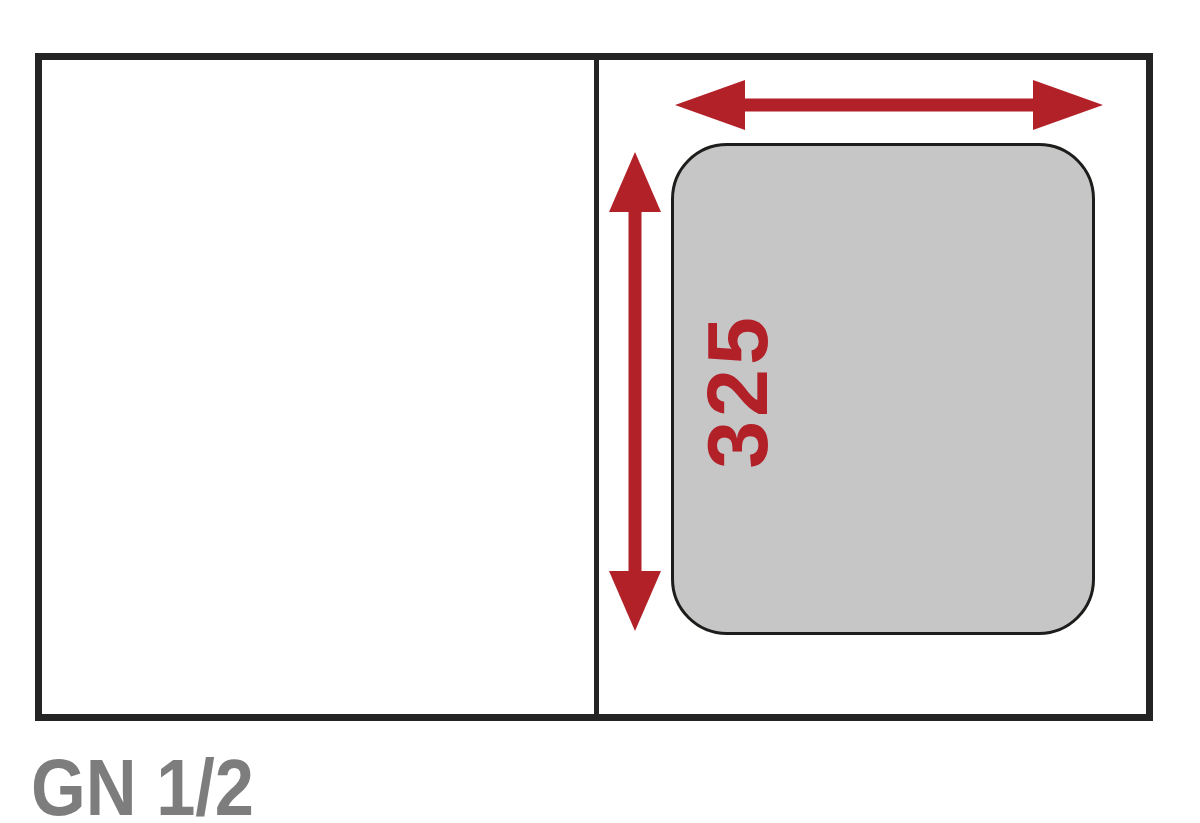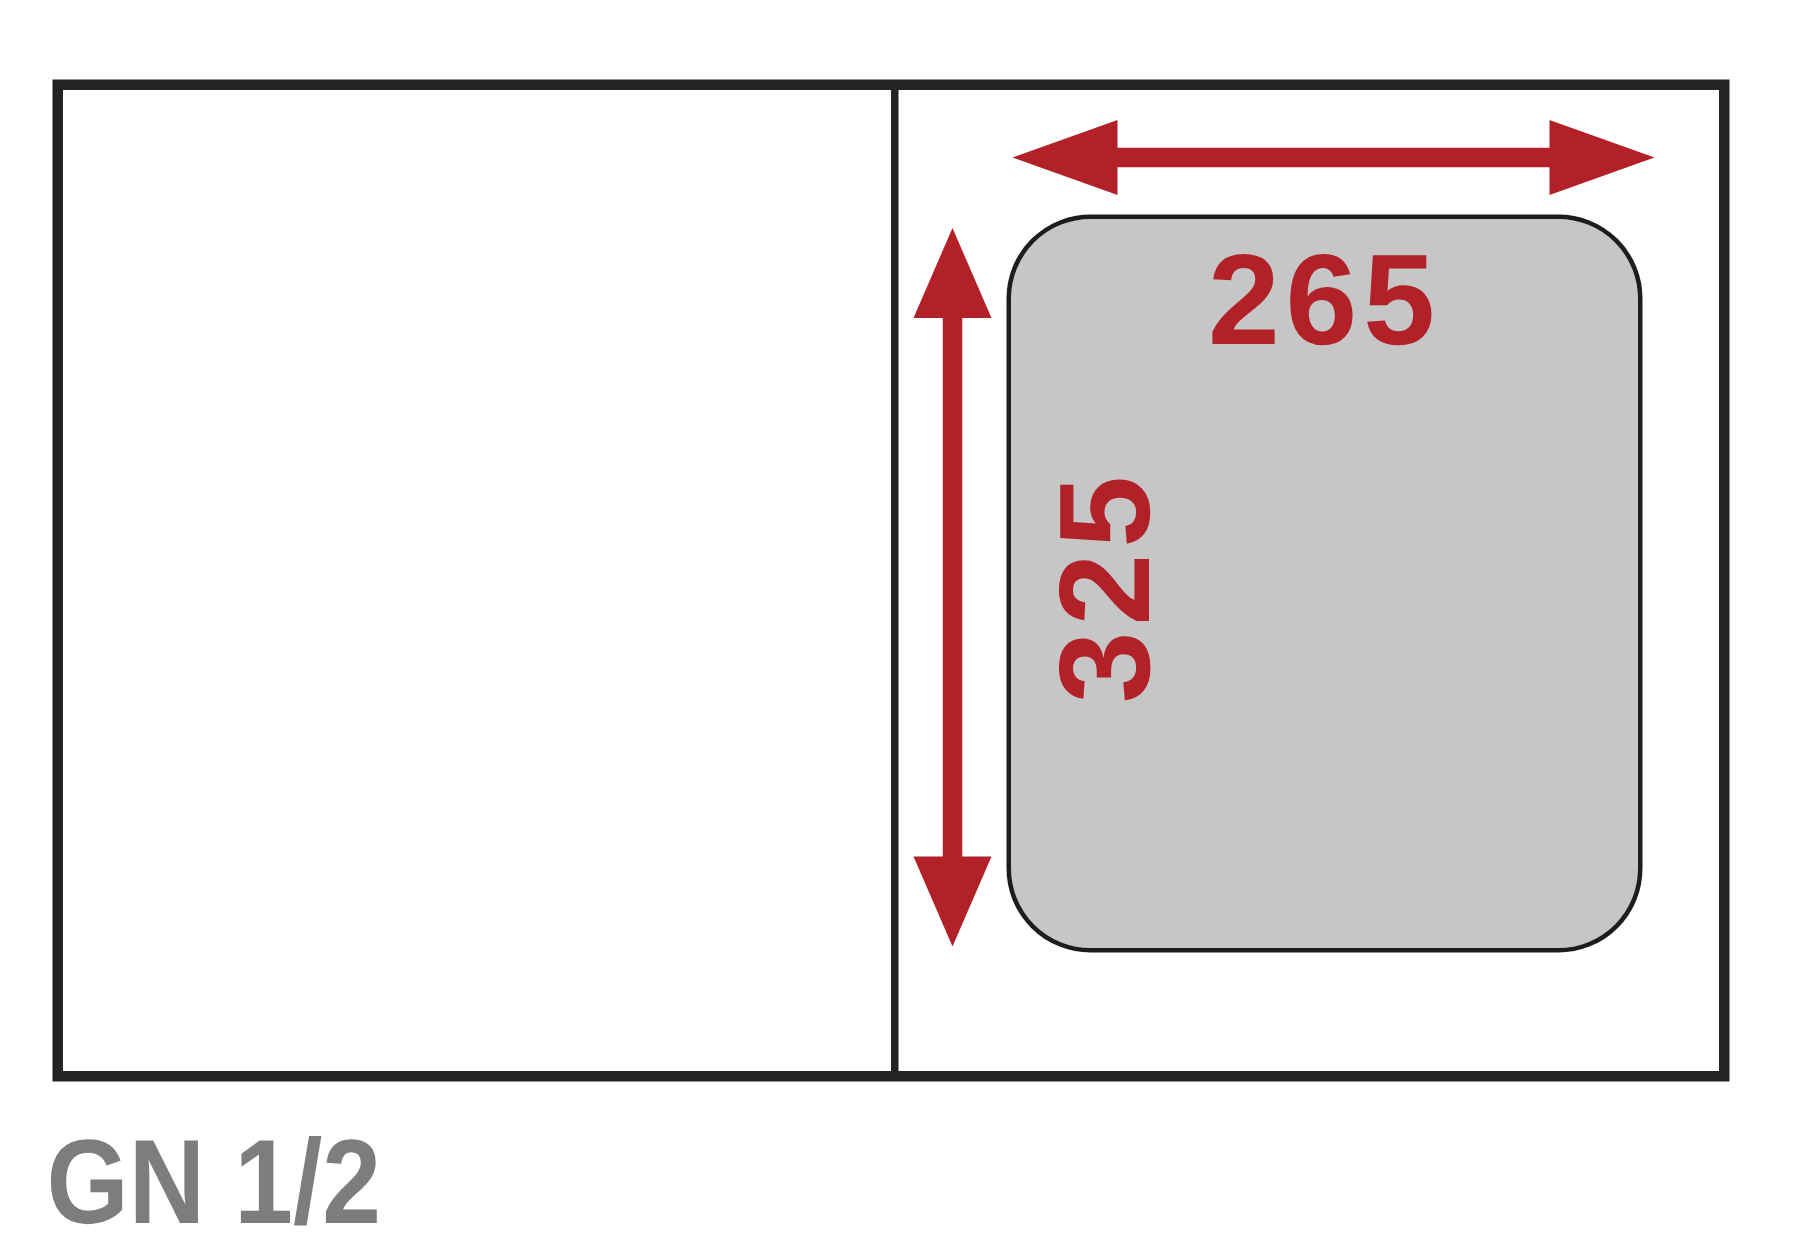--- a/index.html
+++ b/index.html
@@ -121,7 +121,6 @@
     <polygon class="arrow-fill" points="27,481 1,421 53,421"></polygon>
   </svg>
 
-  <div class="dim-label dim-width">265</div>
 
   <div class="dim-label dim-height">325</div>
 

